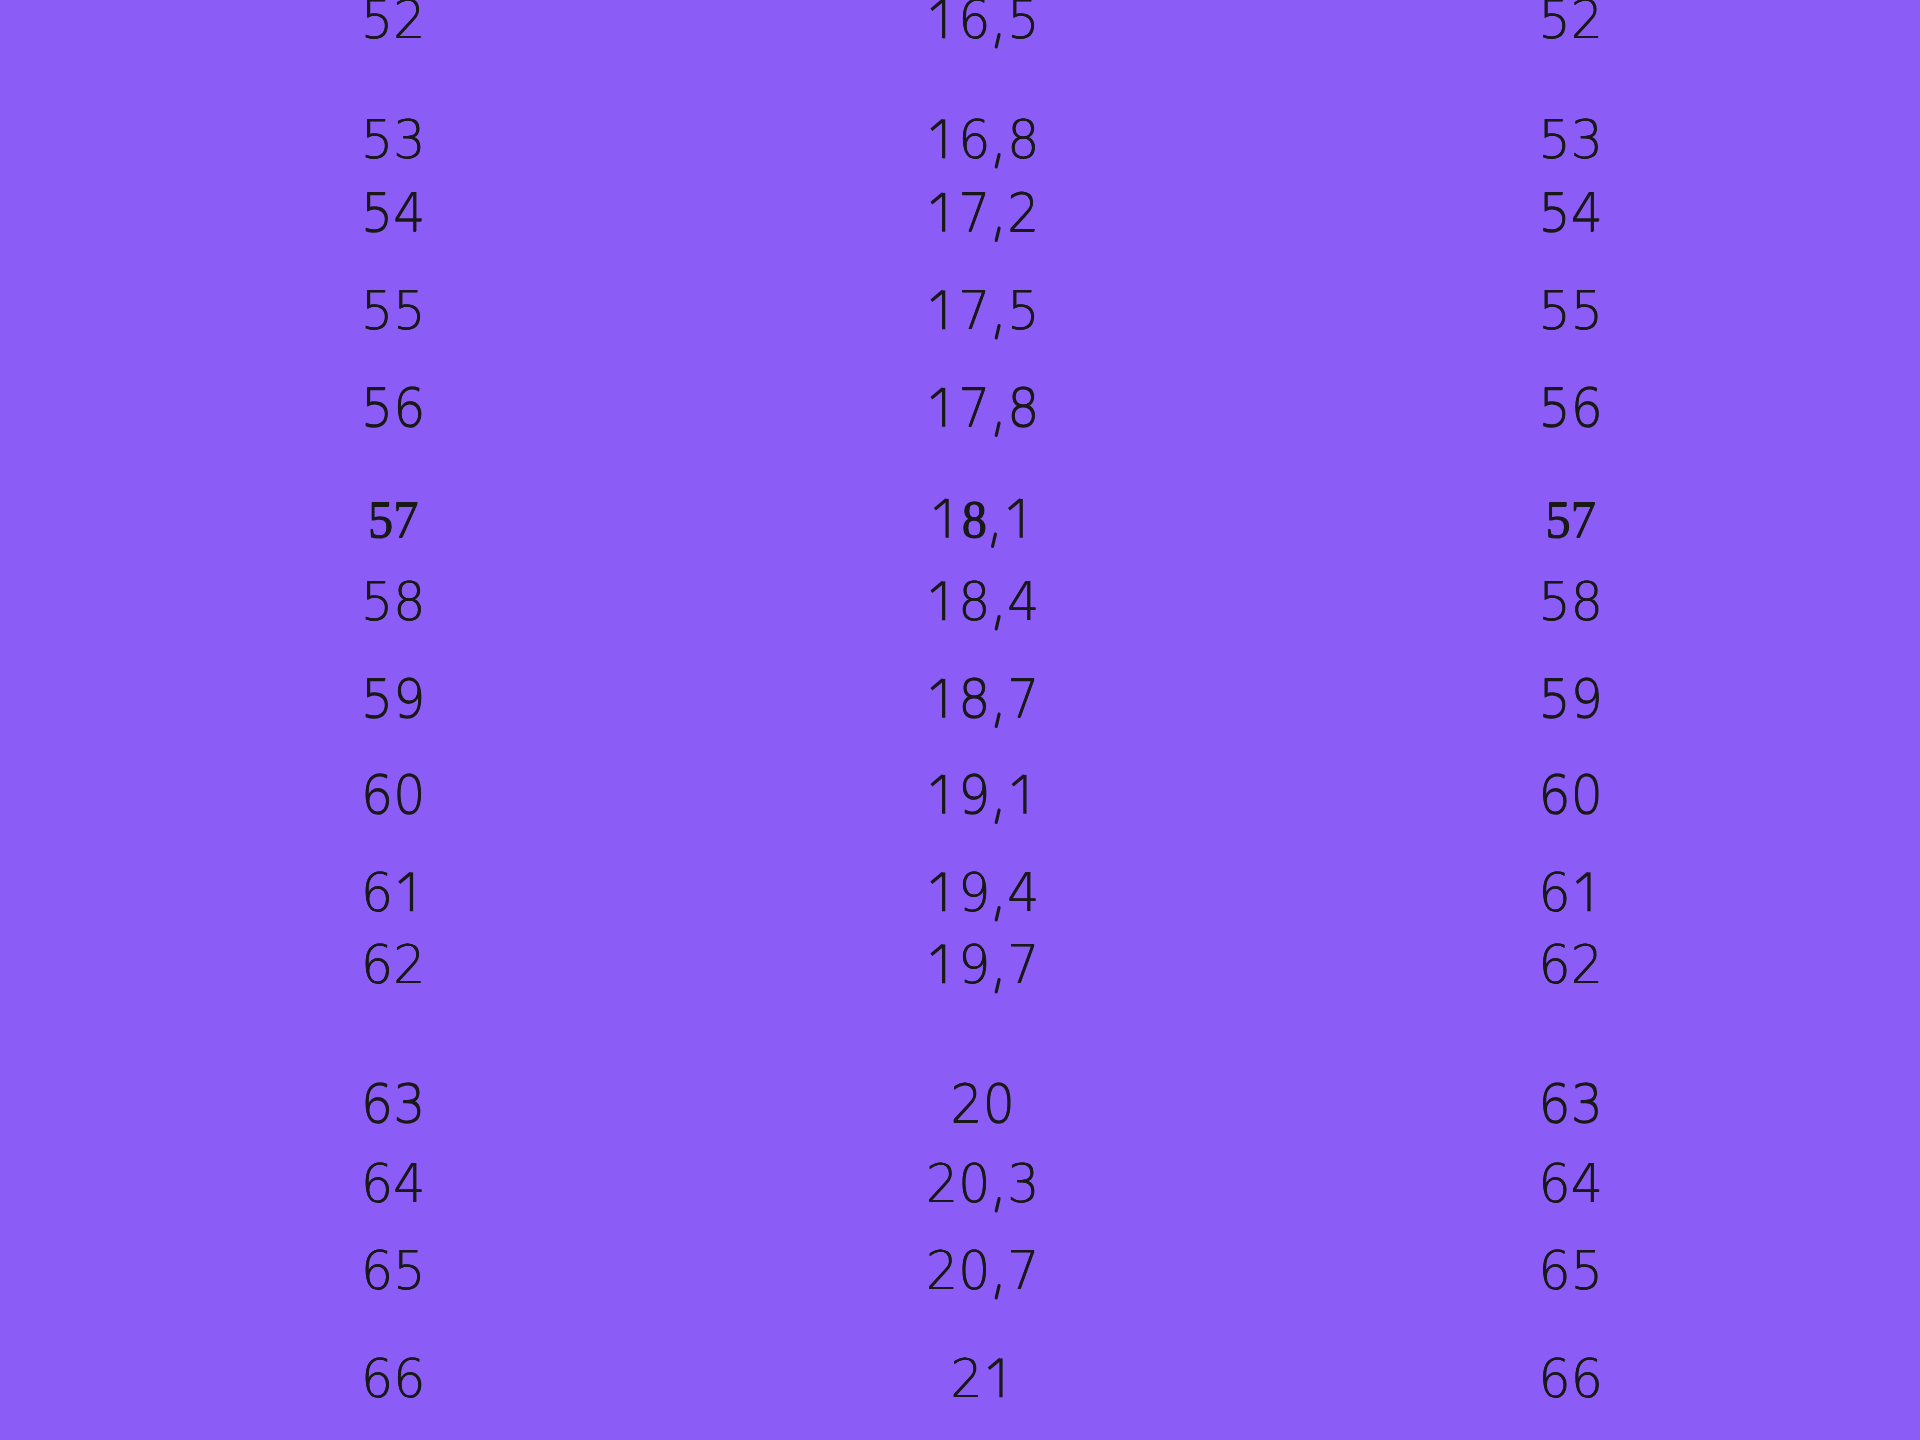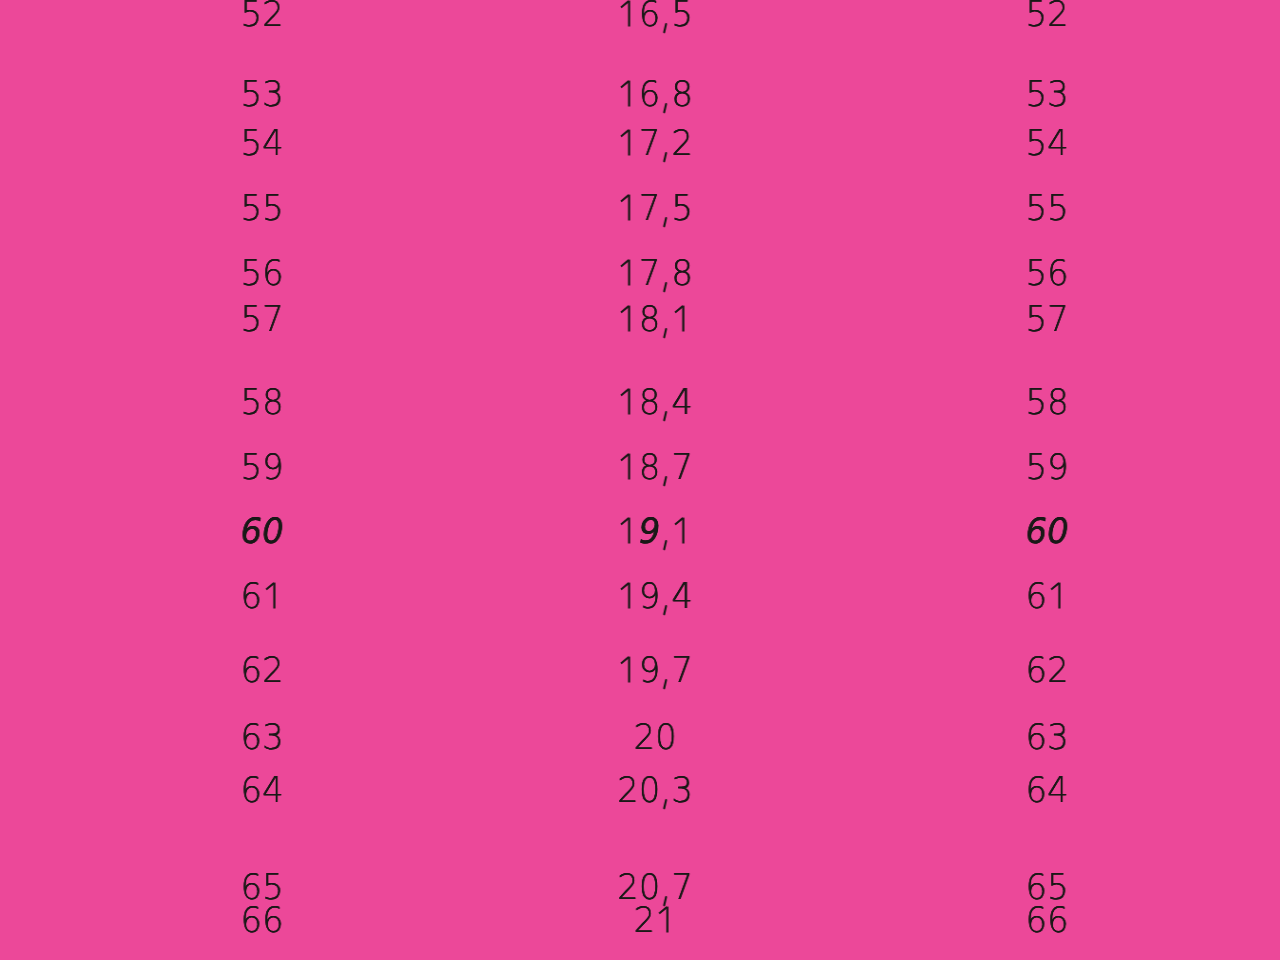--- a/index.html
+++ b/index.html
@@ -22,7 +22,7 @@
     top: 0;
     width: 1280px;
     height: 960px;
-    background: #ec4899;
+    background: #8b5cf6;
   }
   .rows {
     position: absolute;

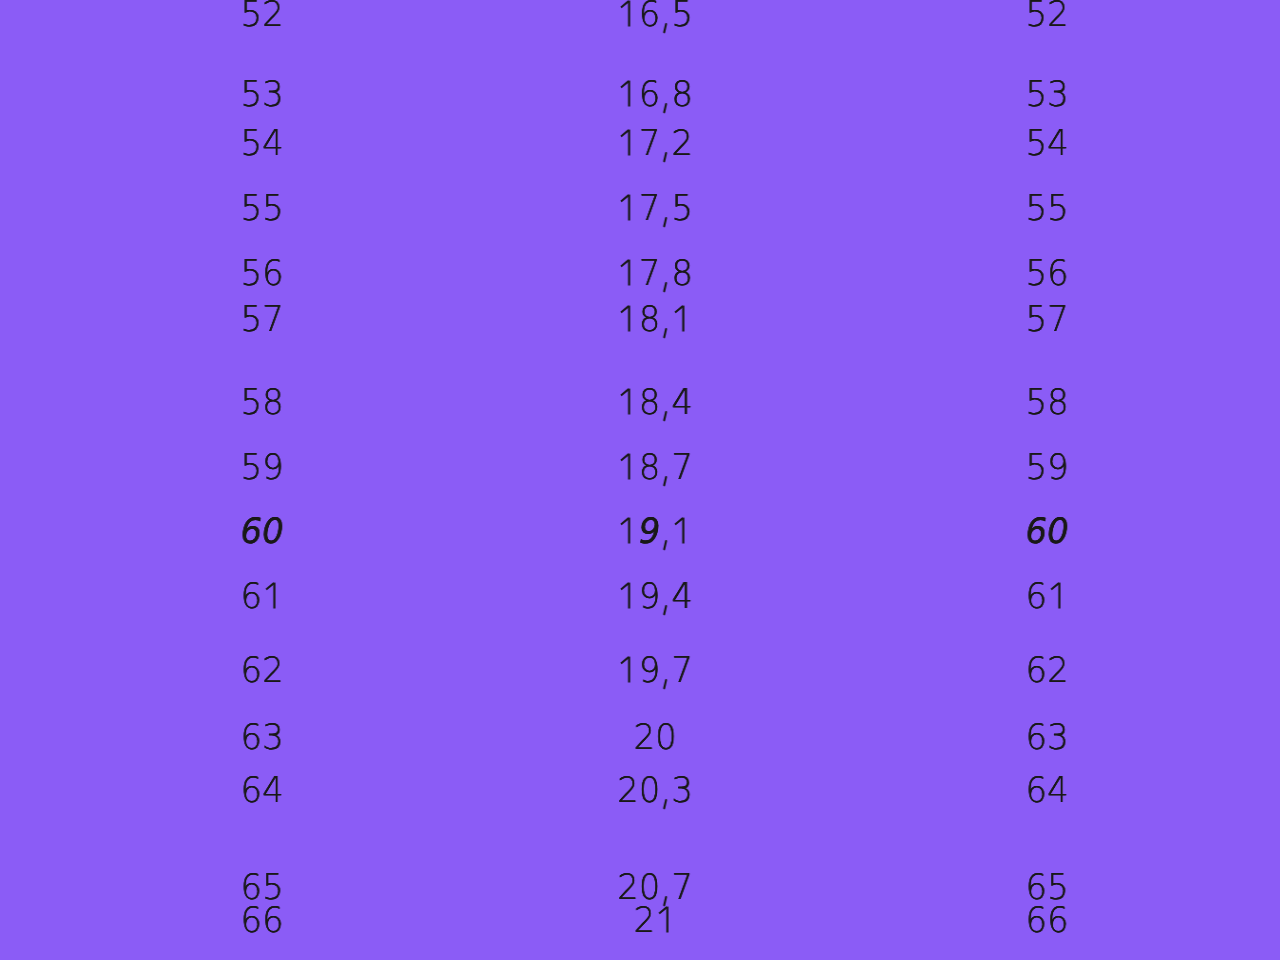--- a/index.html
+++ b/index.html
@@ -121,7 +121,7 @@
             </svg></span>8</div>
       <div class="cell" aria-label="56" style="left: 1046.9px;">56</div>
     </div>
-    <div class="row" style="top: 299px;">
+    <div class="row" style="top: 326px; font-family: Liberation Serif, serif;">
       <div class="cell" aria-label="57" style="left: 262px;">57</div>
       <div class="cell" aria-label="18,1" style="left: 655px;"><span class="glyph-one"><svg width="22.63" height="29" viewBox="0 0 22.63 29" aria-hidden="true">
               <path d="M12.6 1.6 L12.6 27.5" stroke="currentColor" stroke-width="2.3" fill="none"></path>

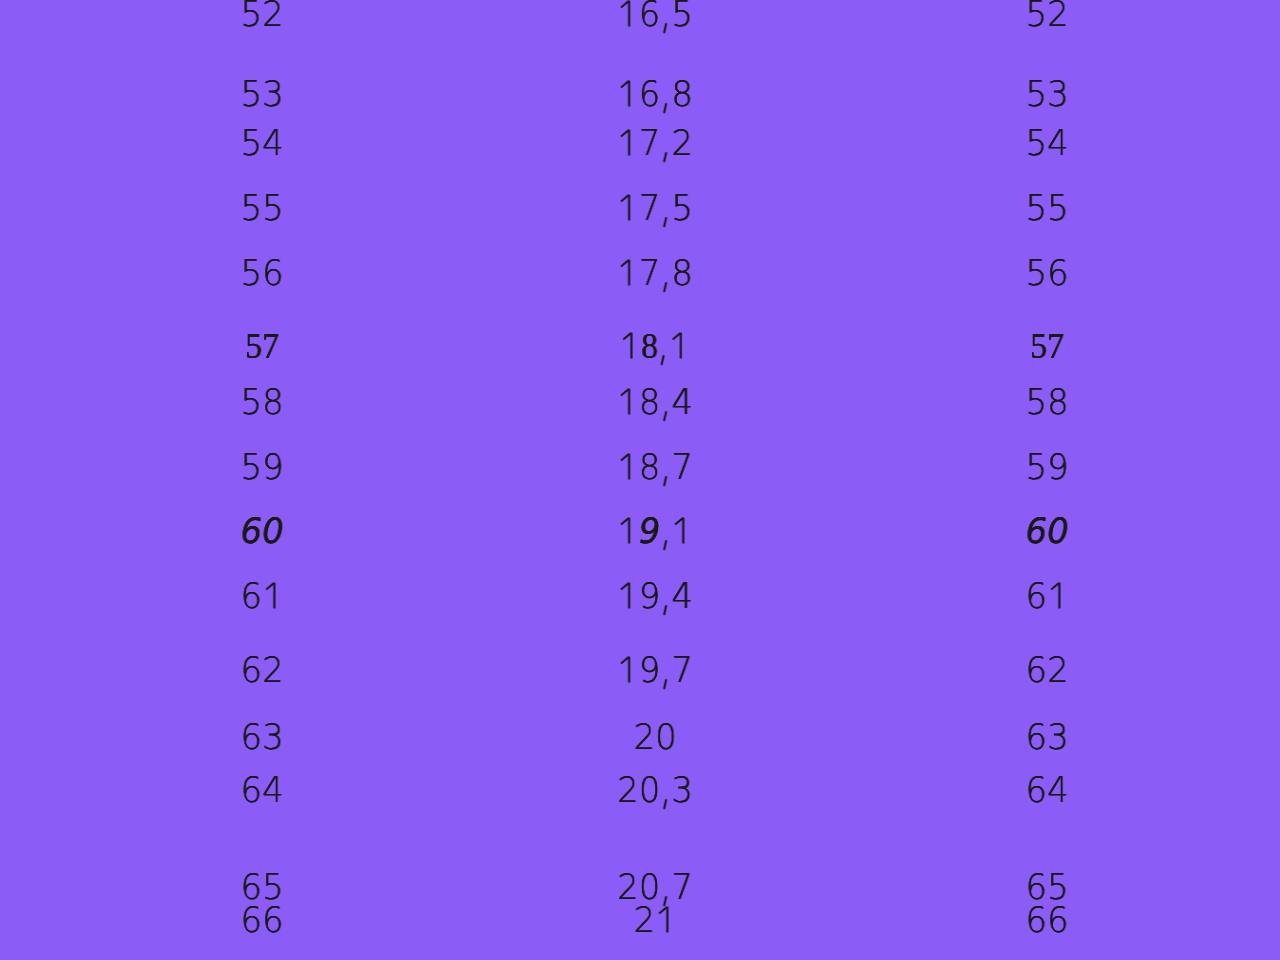--- a/index.html
+++ b/index.html
@@ -154,7 +154,7 @@
             </svg></span>7</div>
       <div class="cell" aria-label="59" style="left: 1046.9px;">59</div>
     </div>
-    <div class="row" style="top: 511.46px; font-style: italic;">
+    <div class="row" style="top: 511.46px;">
       <div class="cell" aria-label="60" style="left: 262px;">60</div>
       <div class="cell" aria-label="19,1" style="left: 655px;"><span class="glyph-one"><svg width="22.63" height="29" viewBox="0 0 22.63 29" aria-hidden="true">
               <path d="M12.6 1.6 L12.6 27.5" stroke="currentColor" stroke-width="2.3" fill="none"></path>

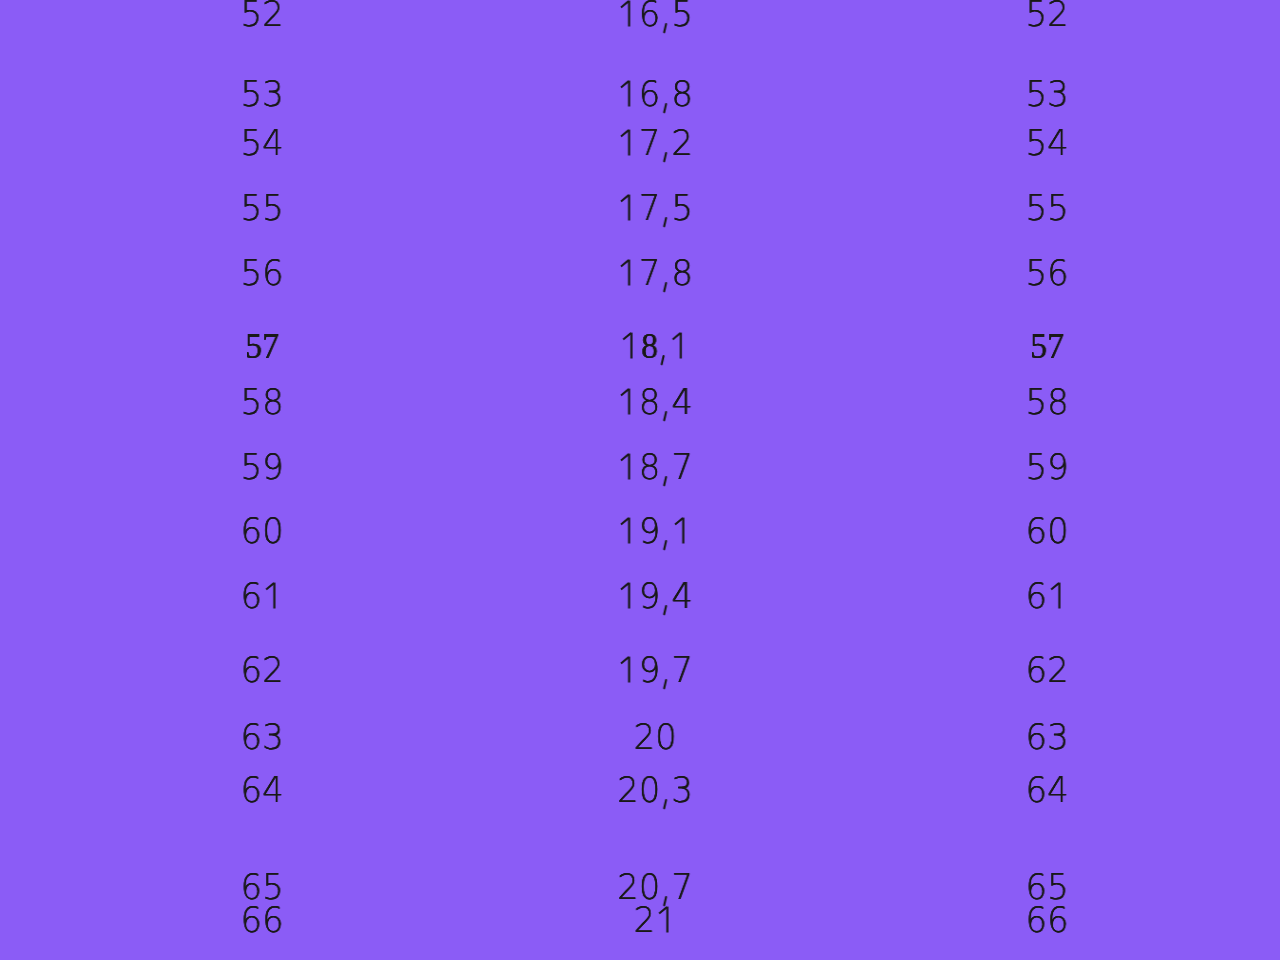--- a/index.html
+++ b/index.html
@@ -183,7 +183,7 @@
               <path d="M12.1 2.1 L4.0 8.5" stroke="currentColor" stroke-width="2.2" fill="none"></path>
             </svg></span></div>
     </div>
-    <div class="row" style="top: 650px;">
+    <div class="row" style="top: 624px;">
       <div class="cell" aria-label="62" style="left: 262px;">62</div>
       <div class="cell" aria-label="19,7" style="left: 655px;"><span class="glyph-one"><svg width="22.63" height="29" viewBox="0 0 22.63 29" aria-hidden="true">
               <path d="M12.6 1.6 L12.6 27.5" stroke="currentColor" stroke-width="2.3" fill="none"></path>

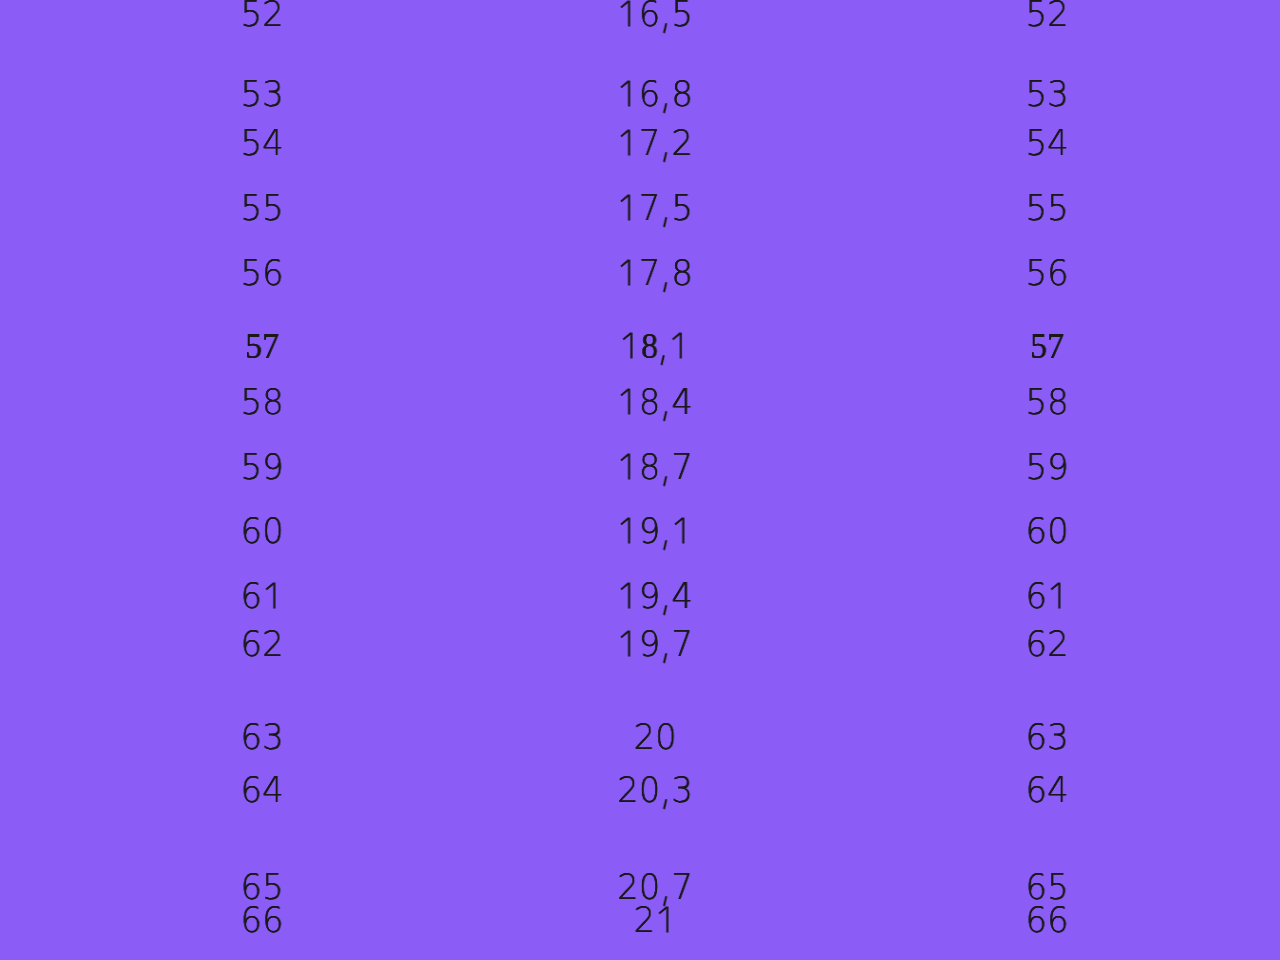--- a/index.html
+++ b/index.html
@@ -205,7 +205,7 @@
             </svg></span>3</div>
       <div class="cell" aria-label="64" style="left: 1046.9px;">64</div>
     </div>
-    <div class="row" style="top: 867px;">
+    <div class="row" style="top: 828px;">
       <div class="cell" aria-label="65" style="left: 262px;">65</div>
       <div class="cell" aria-label="20,7" style="left: 655px;">20<span class="glyph-comma"><svg width="11.83" height="40" viewBox="0 0 11.83 40" aria-hidden="true">
               <path d="M6.5 25.1 L4.5 33.2" stroke="currentColor" stroke-width="2.2" fill="none" stroke-linecap="round"></path>

